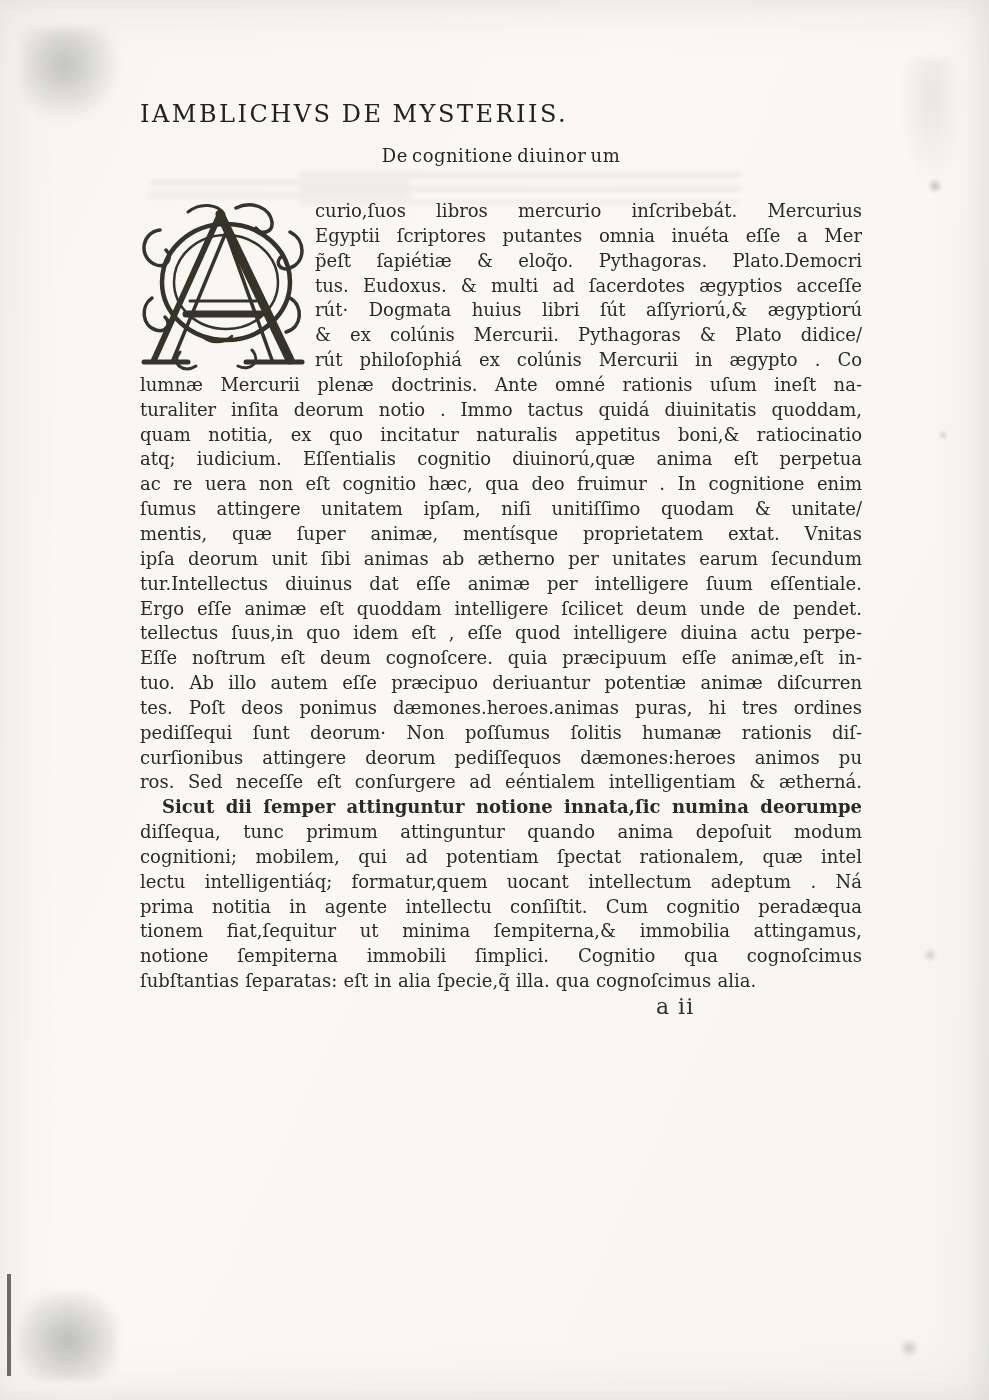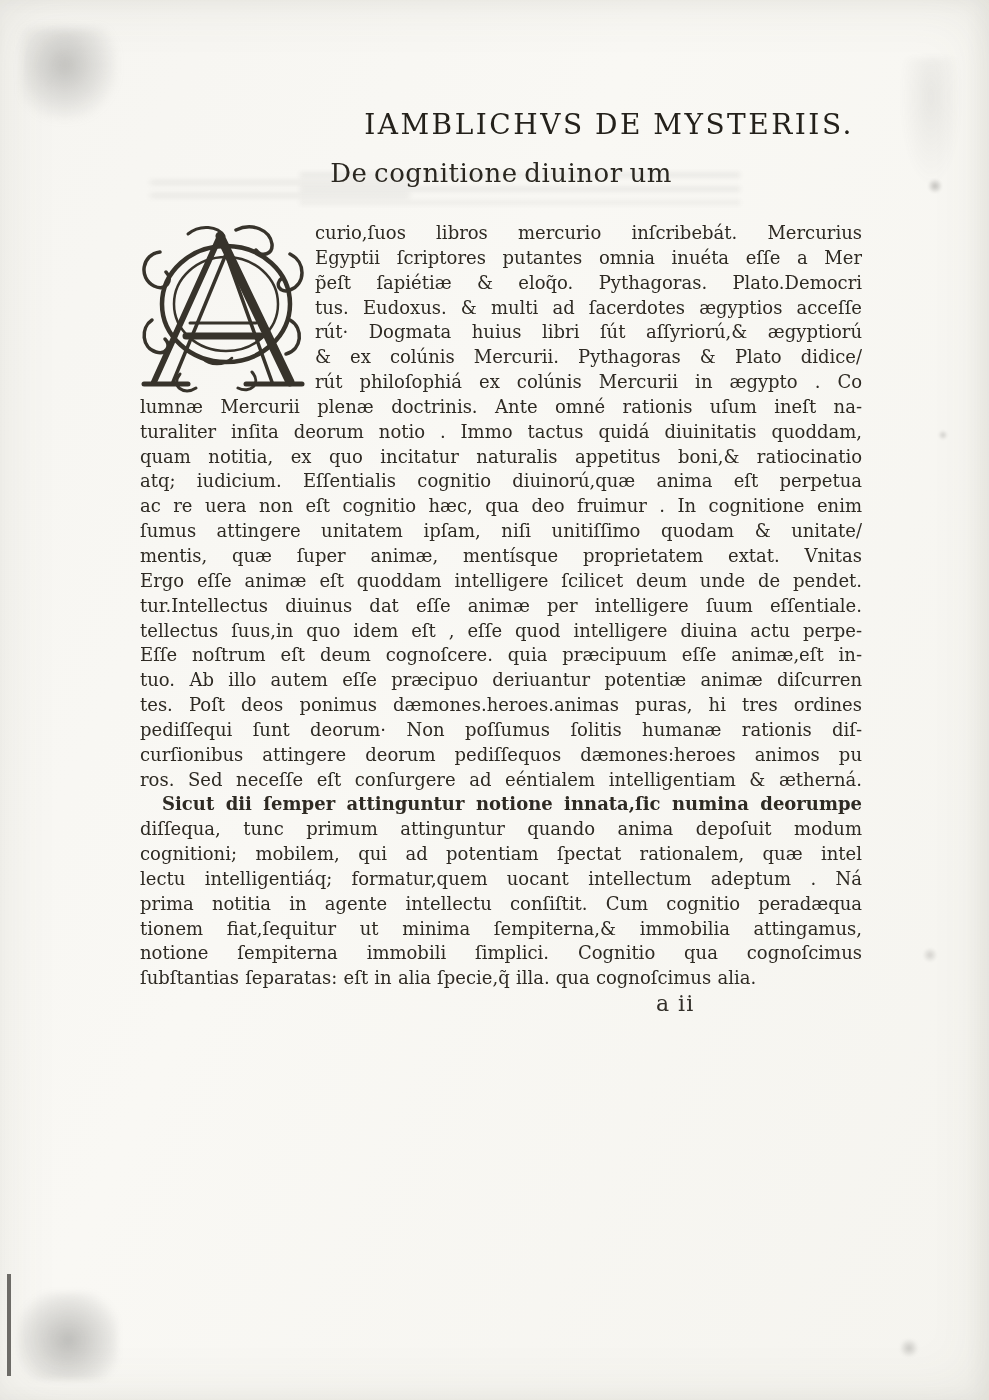--- a/index.html
+++ b/index.html
@@ -41,8 +41,8 @@
   
   .content{position:absolute;left:140px;top:100px;width:722px;}
   .title{
-    text-align:right;font-size:28px;letter-spacing:2.5px;
-    color:#24211b;margin:8px;font-weight:normal;word-spacing:-1px;
+    text-align:left;font-size:24px;letter-spacing:2.5px;
+    color:#24211b;margin:0;font-weight:normal;word-spacing:-1px;
   }
   .subtitle{
     text-align:center;font-size:26px;letter-spacing:.5px;

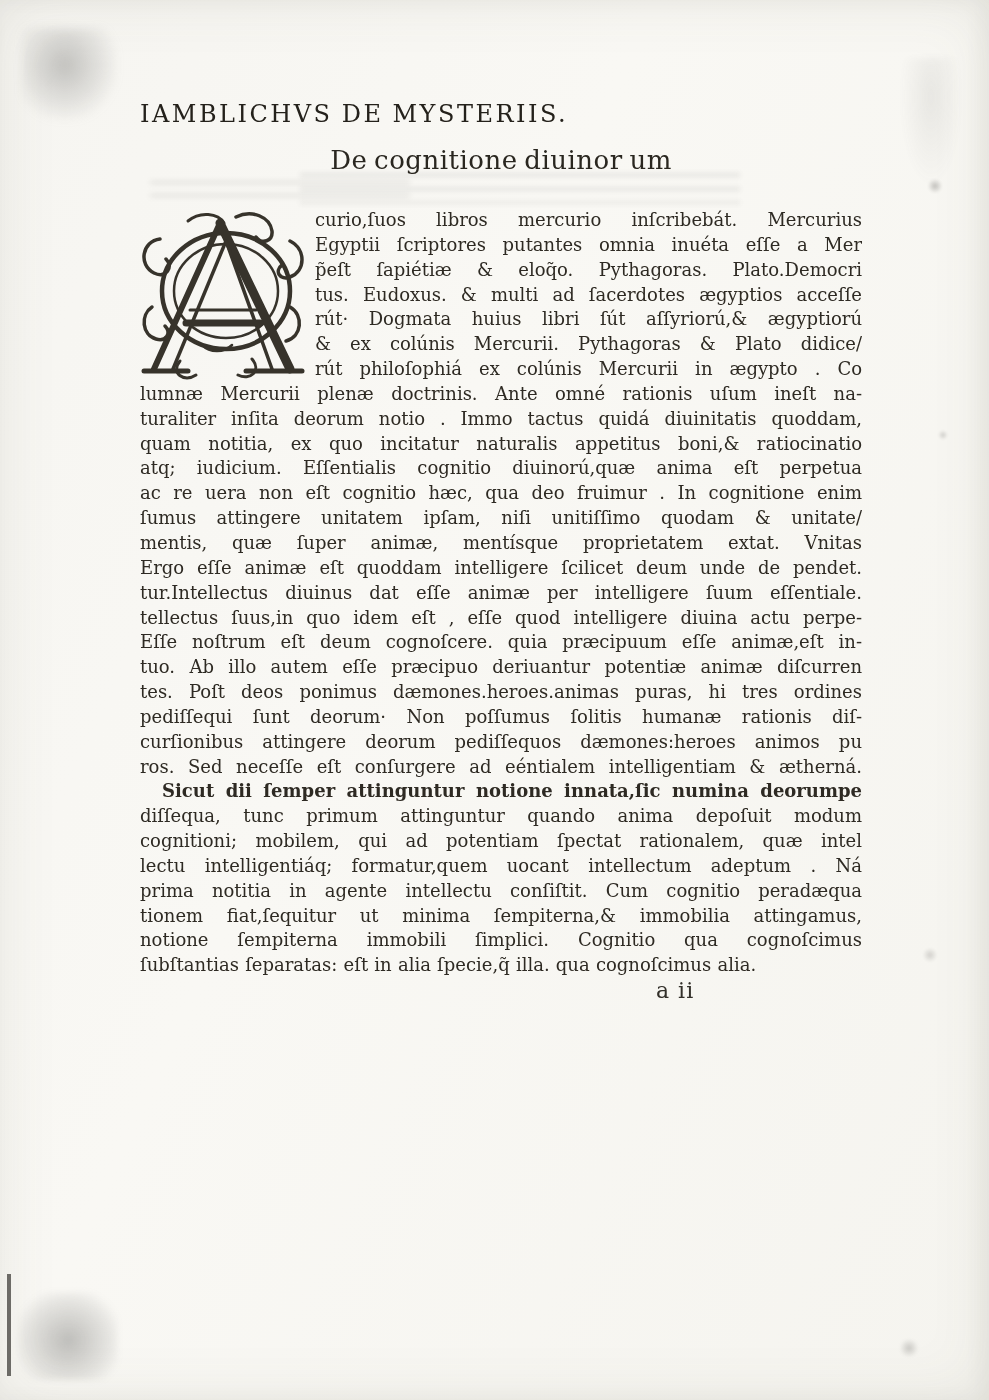--- a/index.html
+++ b/index.html
@@ -45,7 +45,7 @@
     color:#24211b;margin:0;font-weight:normal;word-spacing:-1px;
   }
   .subtitle{
-    text-align:center;font-size:26px;letter-spacing:.5px;
+    text-align:center;font-size:18px;letter-spacing:.5px;
     color:#2a2720;margin:17px 0 0 0;font-weight:normal;word-spacing:-2px;
   }
   .bodytext{margin-top:33px;font-size:18px;color:#2e2a23;}

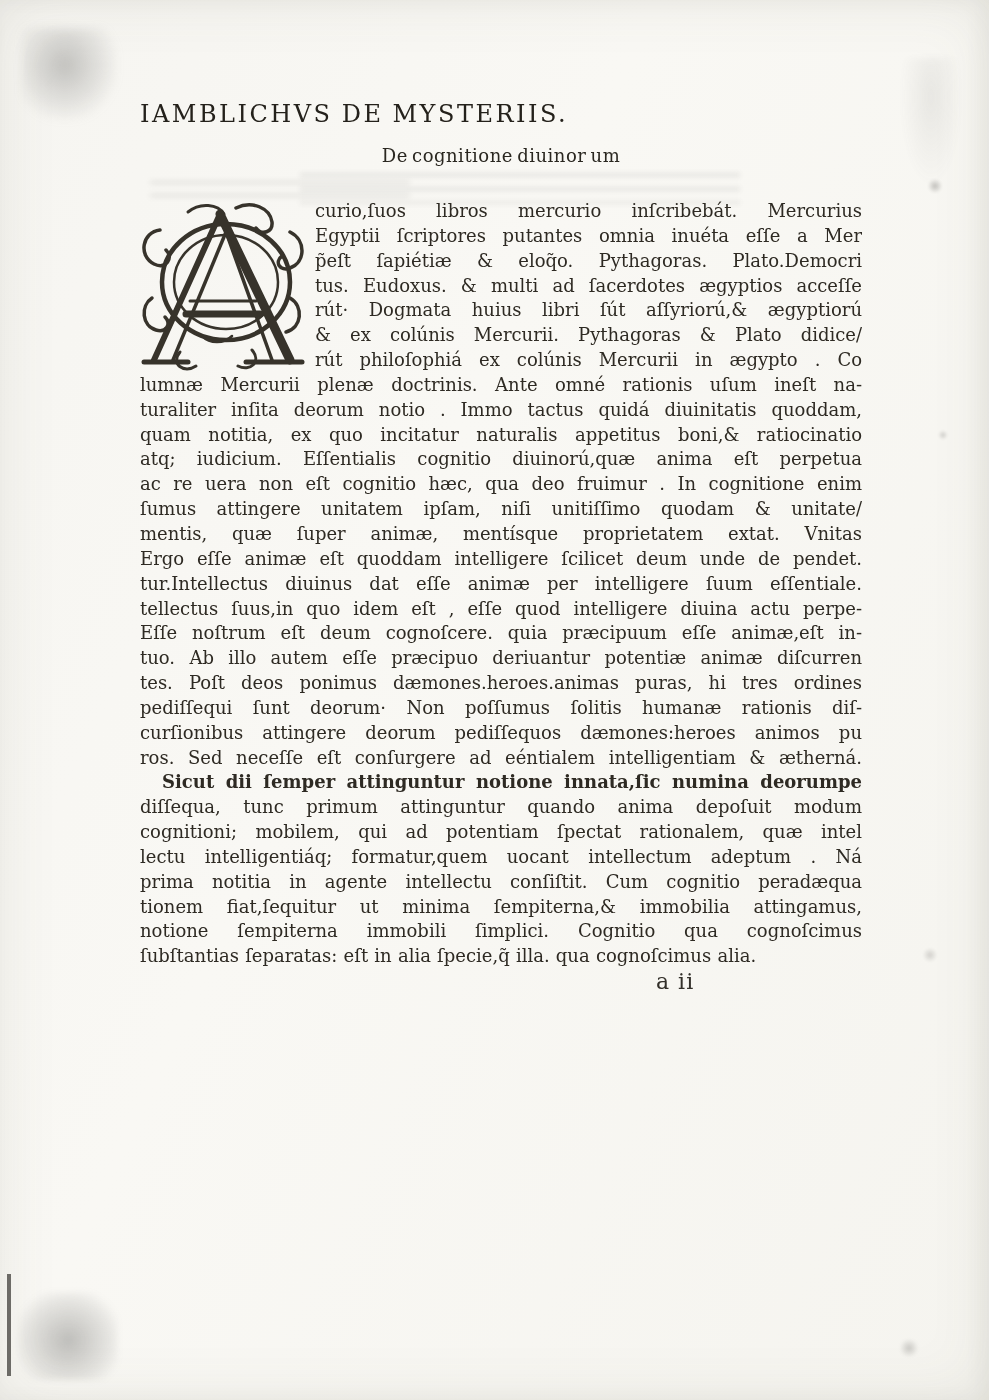--- a/index.html
+++ b/index.html
@@ -136,6 +136,7 @@
           <div class="line just">ac re uera non eſt cognitio hæc, qua deo fruimur . In cognitione enim</div>
           <div class="line just">ſumus attingere unitatem ipſam, niſi unitiſſimo quodam &amp; unitate/</div>
           <div class="line just">mentis, quæ ſuper animæ, mentísque proprietatem extat.   Vnitas</div>
+          <div class="line just">ipſa deorum unit ſibi animas ab ætherno per unitates earum ſecundum</div>
           <div class="line just">Ergo eſſe animæ eſt quoddam intelligere ſcilicet deum unde de pendet.</div>
           <div class="line just">tur.Intellectus diuinus dat eſſe animæ per intelligere ſuum eſſentiale.</div>
           <div class="line just">tellectus ſuus,in quo idem eſt , eſſe quod intelligere diuina actu perpe-</div>

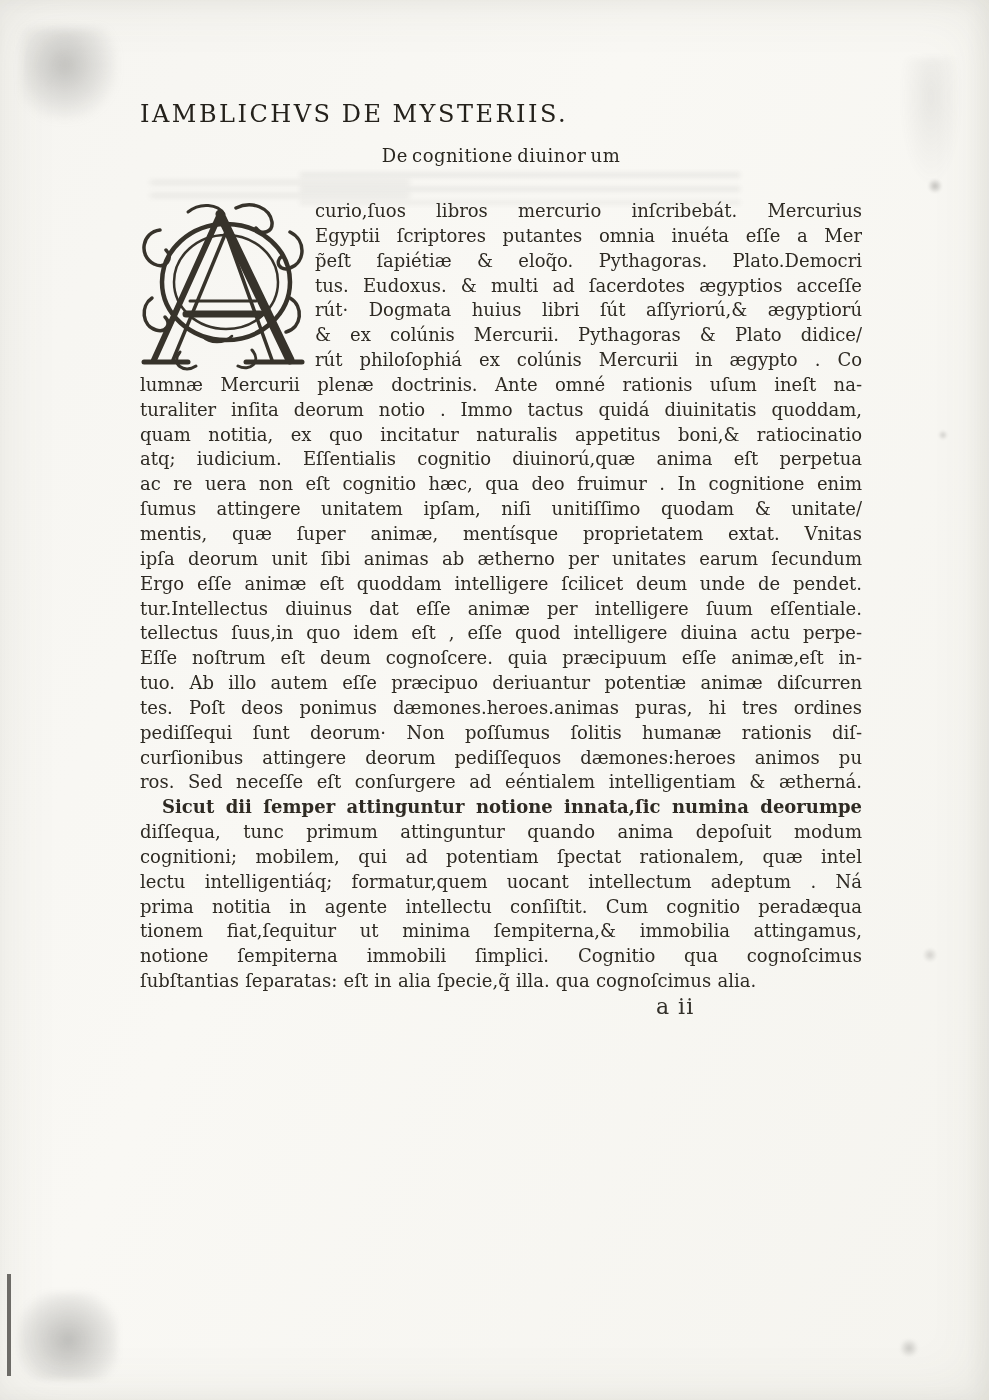--- a/index.html
+++ b/index.html
@@ -137,8 +137,8 @@
           <div class="line just">ſumus attingere unitatem ipſam, niſi unitiſſimo quodam &amp; unitate/</div>
           <div class="line just">mentis, quæ ſuper animæ, mentísque proprietatem extat.   Vnitas</div>
           <div class="line just">ipſa deorum unit ſibi animas ab ætherno per unitates earum ſecundum</div>
+          <div class="line just">tur.Intellectus diuinus dat eſſe animæ per intelligere ſuum eſſentiale.</div>
           <div class="line just">Ergo eſſe animæ eſt quoddam intelligere ſcilicet deum unde de pendet.</div>
-          <div class="line just">tur.Intellectus diuinus dat eſſe animæ per intelligere ſuum eſſentiale.</div>
           <div class="line just">tellectus ſuus,in quo idem eſt , eſſe quod intelligere diuina actu perpe-</div>
           <div class="line just">Eſſe noſtrum eſt deum cognoſcere. quia præcipuum eſſe animæ,eſt in-</div>
           <div class="line just">tuo. Ab illo autem eſſe præcipuo deriuantur potentiæ animæ diſcurren</div>

